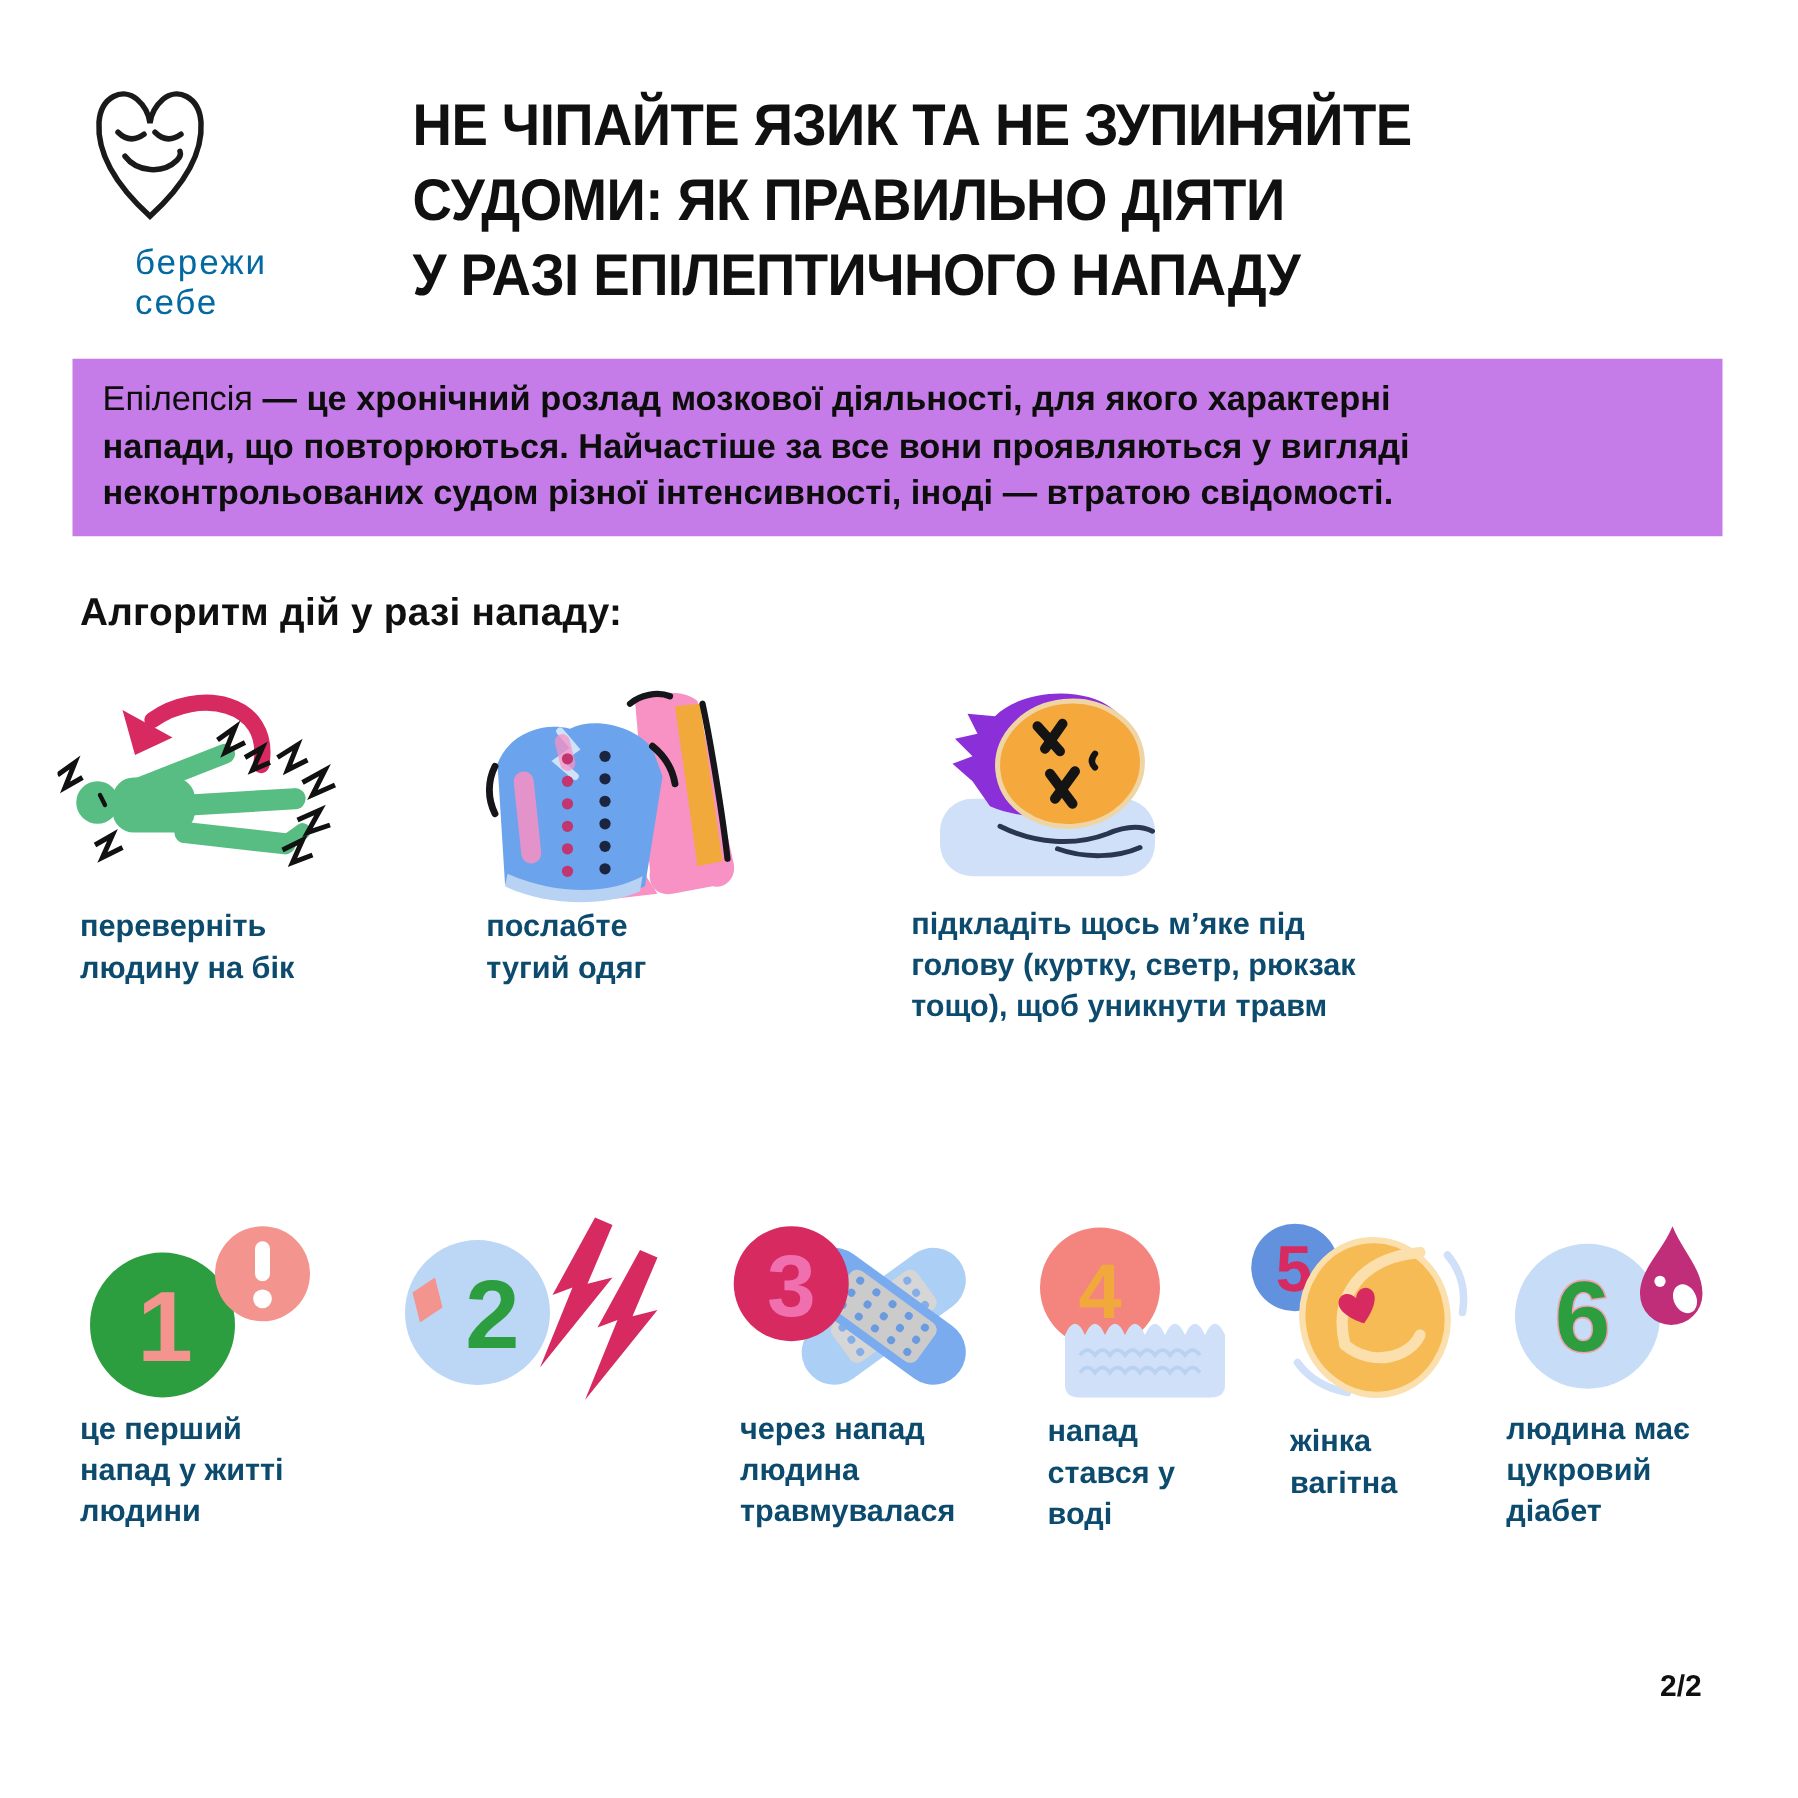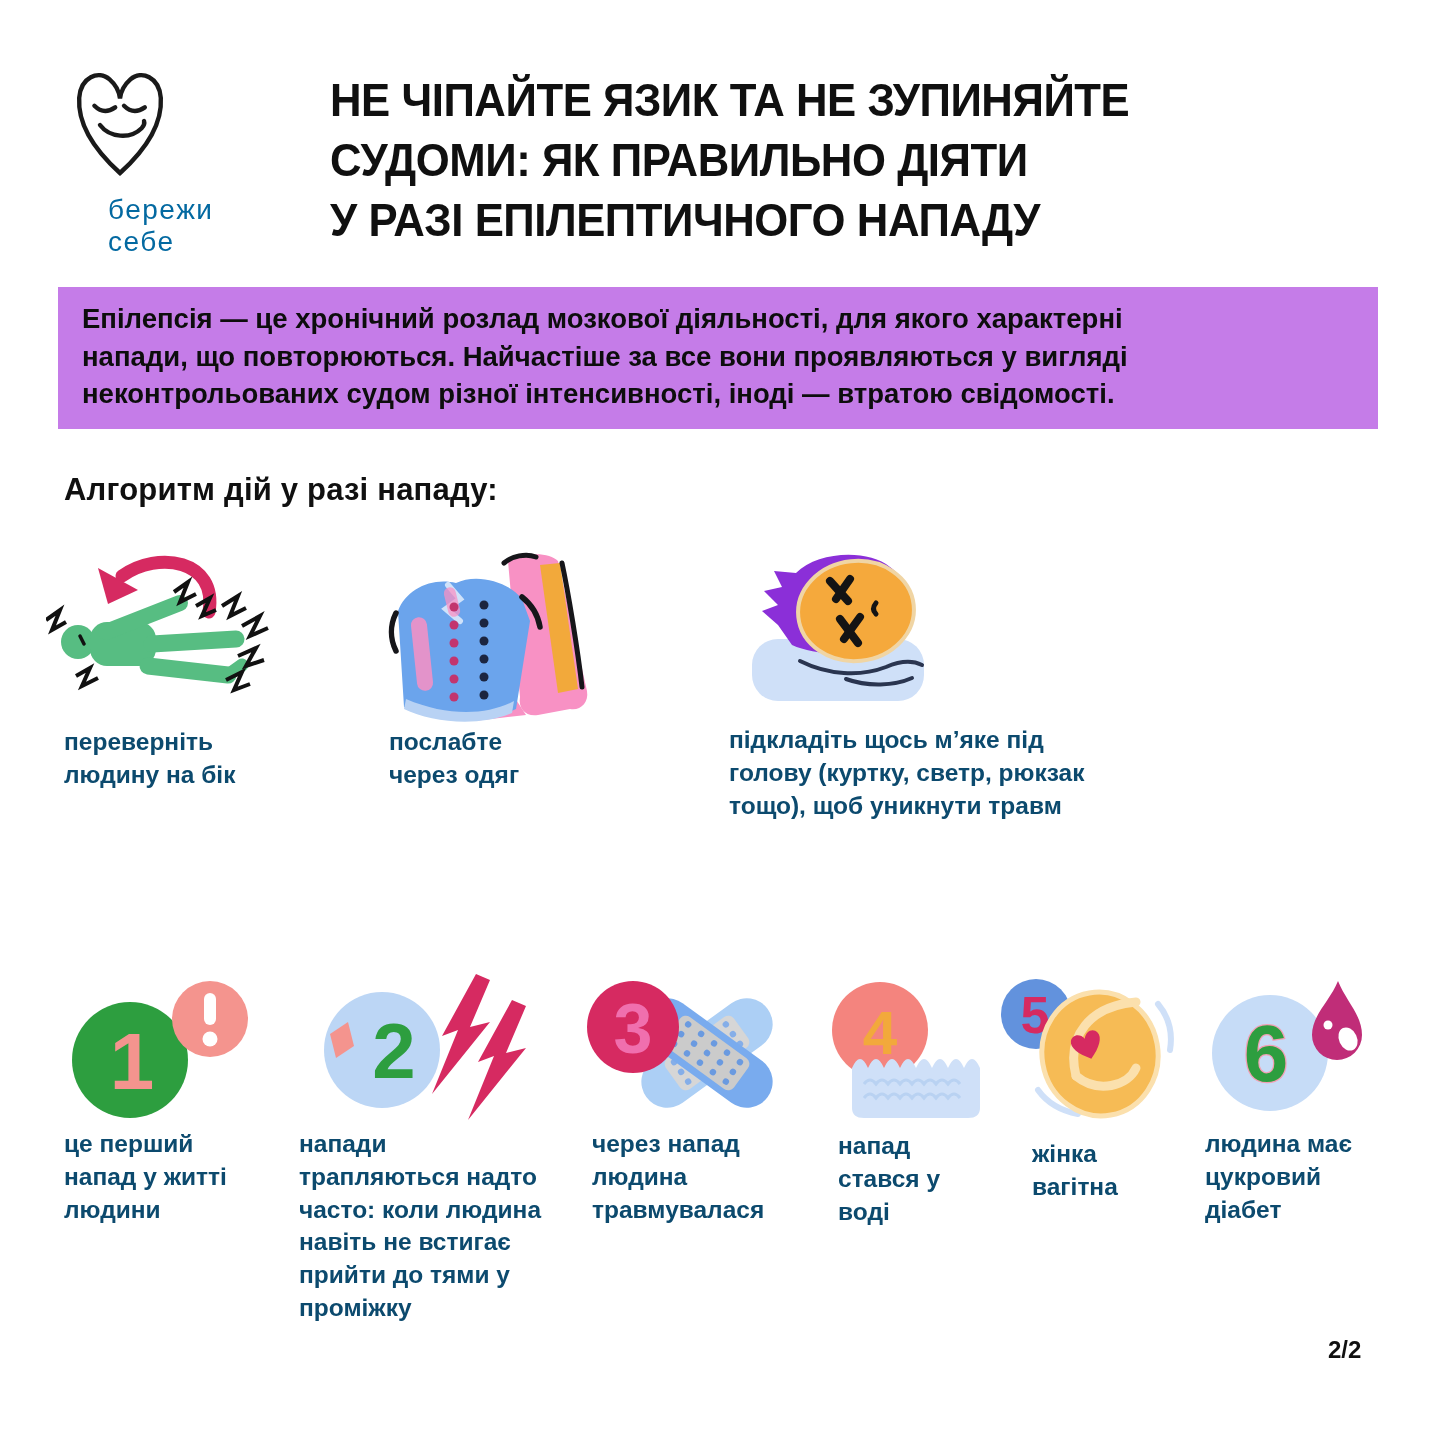--- a/index.html
+++ b/index.html
@@ -24,7 +24,7 @@
     padding:13px 24px 16px; background:#c57ce8; }
   .intro p { font-size:27.5px; line-height:1.37; font-weight:600; color:#0d0d0d;
     white-space:pre-line; }
-  .intro b { font-weight:700; }
+  .intro b { font-weight:400; }
   
   .sec-h { position:absolute; font-size:31px; font-weight:800; color:#101010;
     line-height:1.42; white-space:pre-line; letter-spacing:0.2px; }

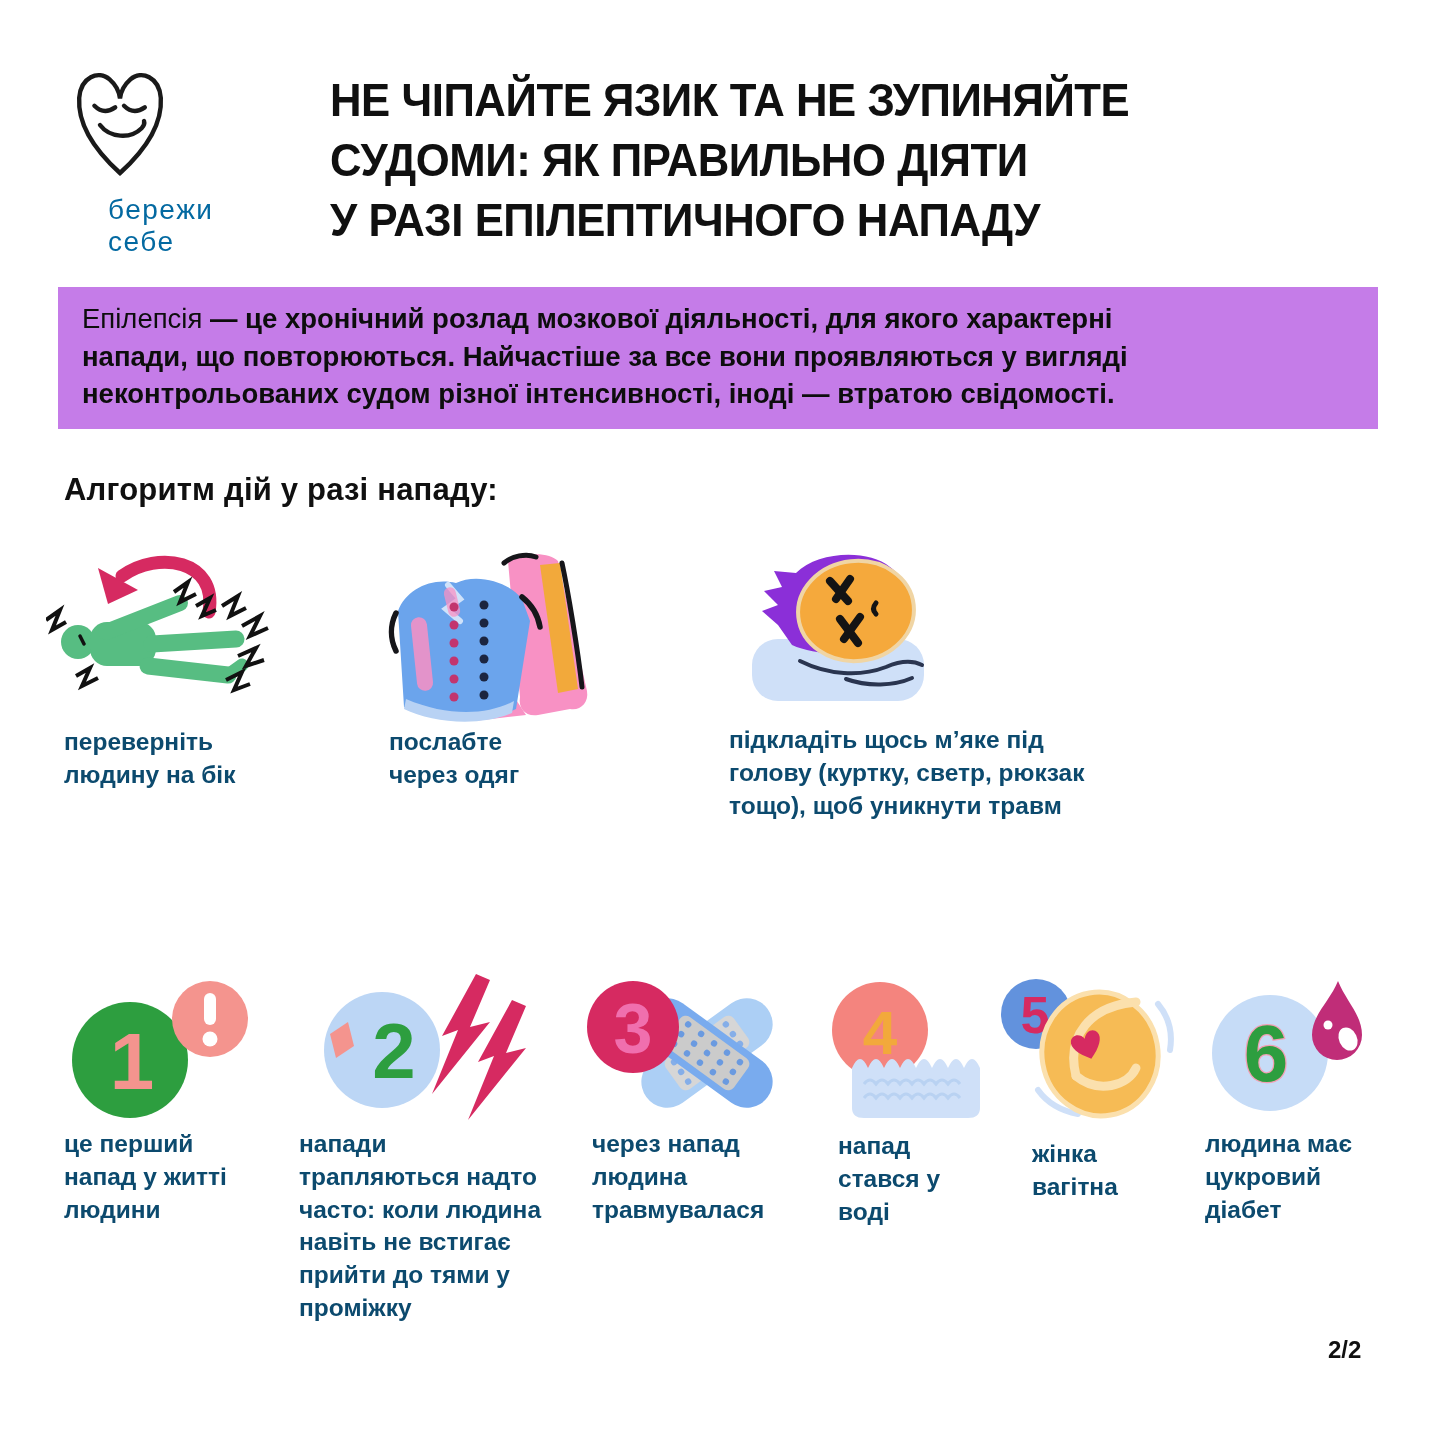--- a/index.html
+++ b/index.html
@@ -170,7 +170,7 @@
   <p class="caption cap-s1">переверніть
 людину на бік</p>
   <p class="caption cap-s2">послабте
-через одяг</p>
+тугий одяг</p>
   <p class="caption cap-s3">підкладіть щось м’яке під
 голову (куртку, светр, рюкзак
 тощо), щоб уникнути травм</p>

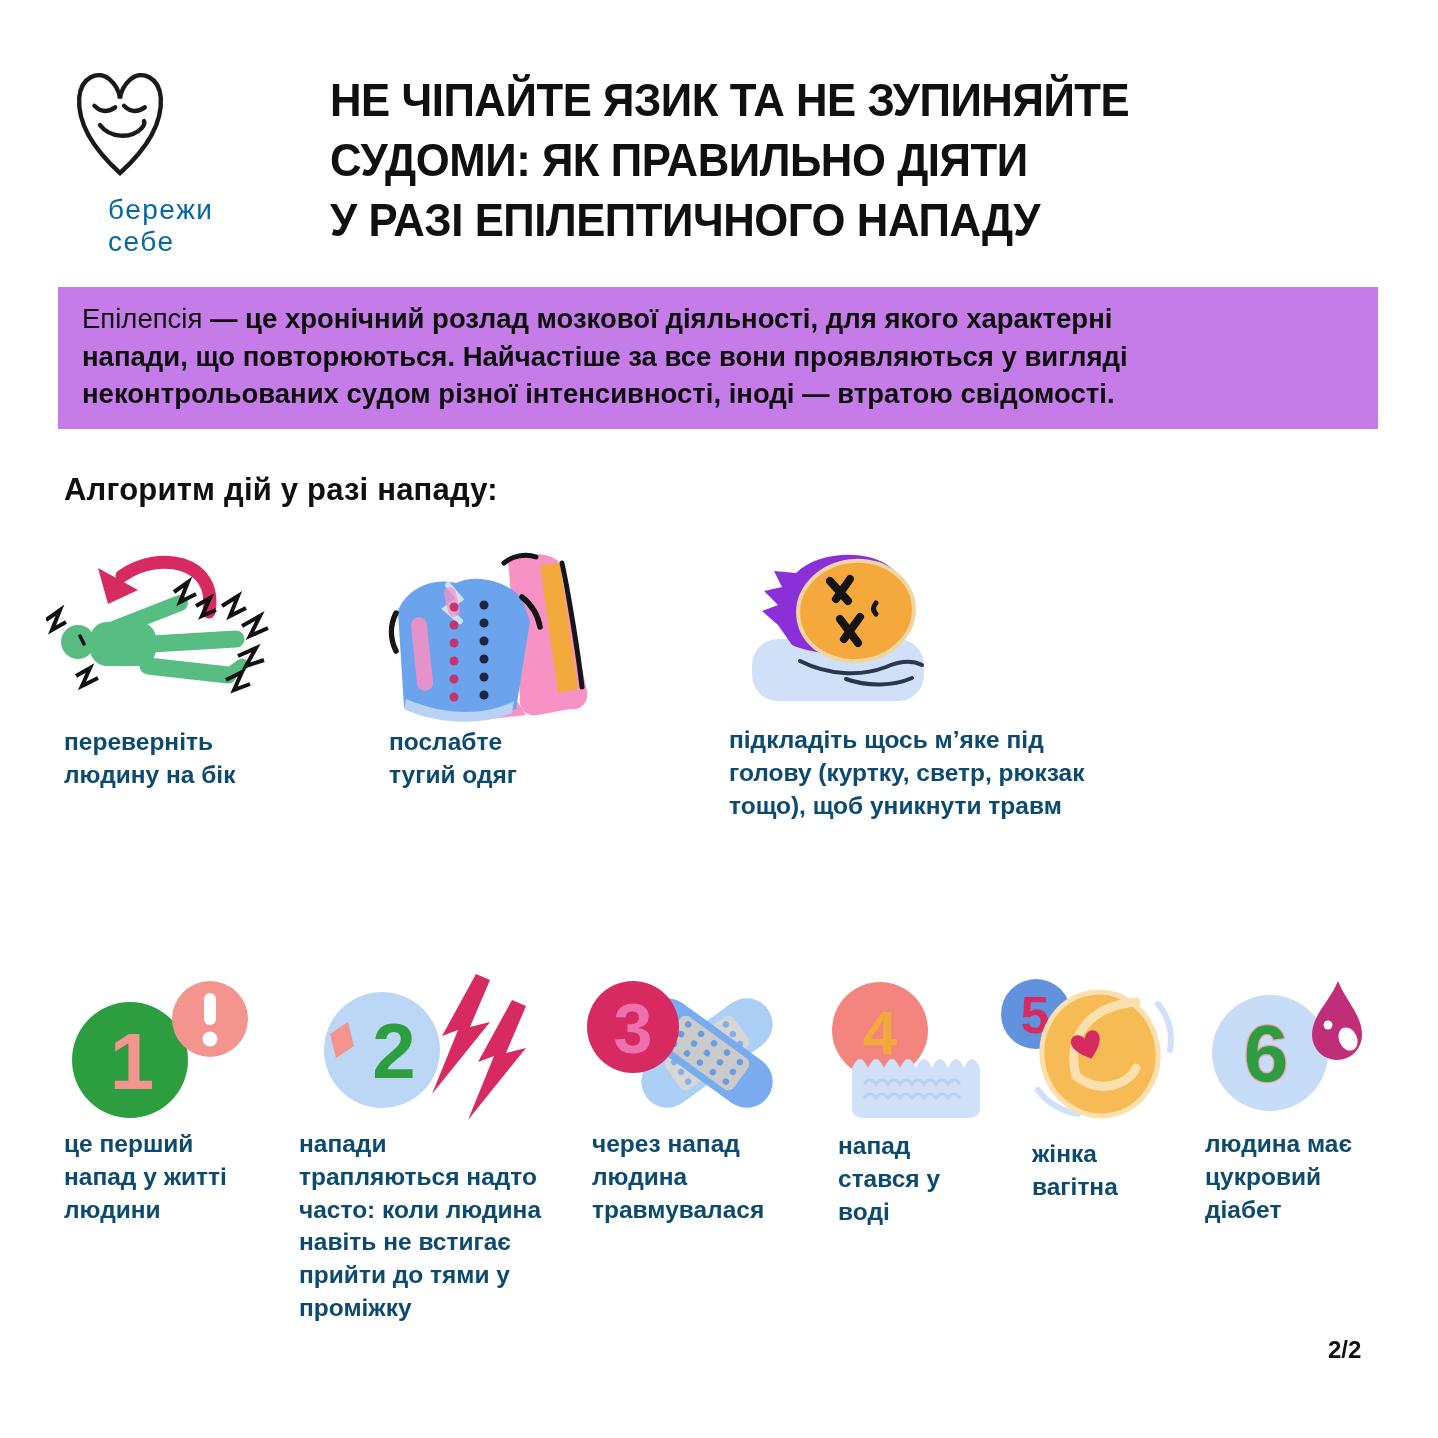--- a/index.html
+++ b/index.html
@@ -287,12 +287,6 @@
   <p class="caption cap-c1">це перший
 напад у житті
 людини</p>
-  <p class="caption cap-c2">напади
-трапляються надто
-часто: коли людина
-навіть не встигає
-прийти до тями у
-проміжку</p>
   <p class="caption cap-c3">через напад
 людина
 травмувалася</p>

